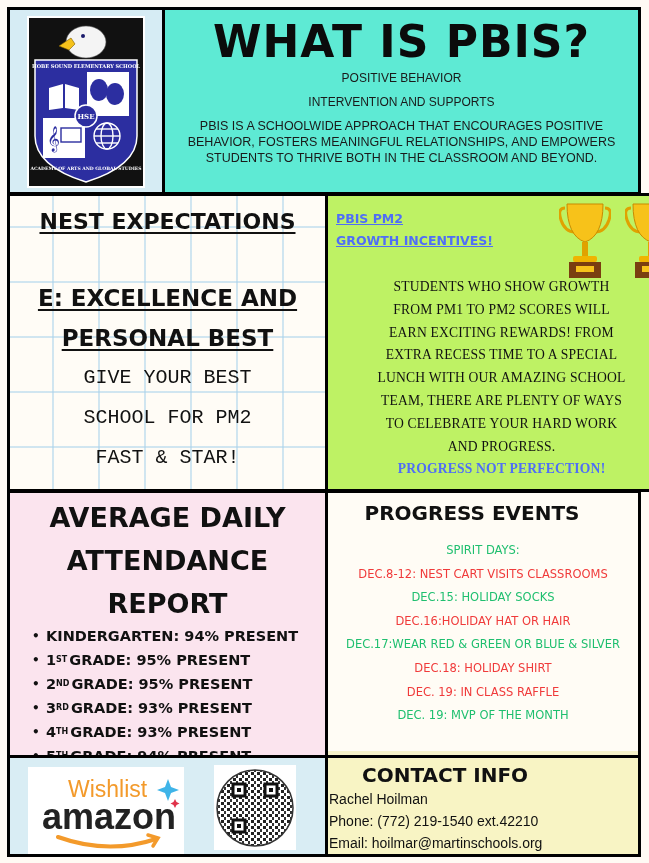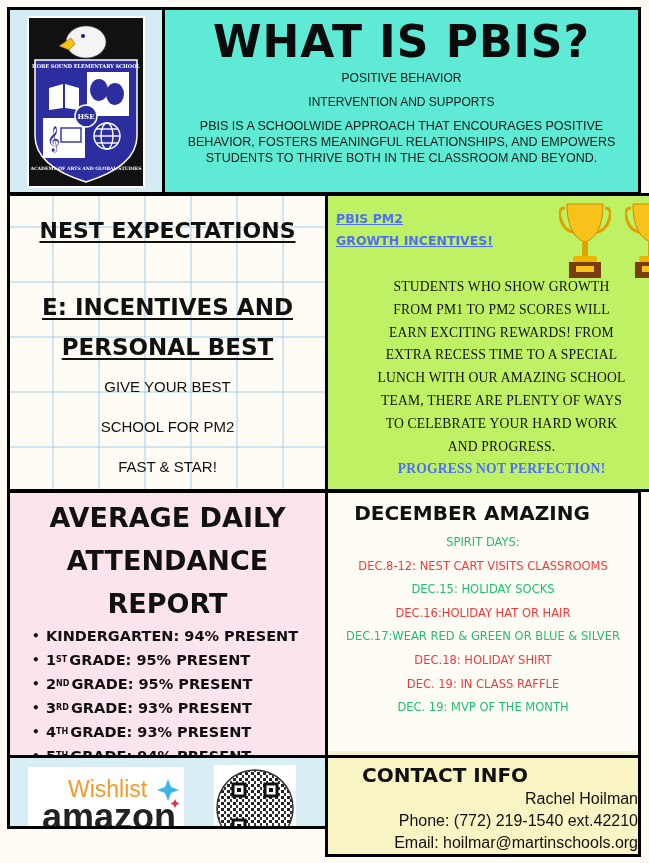--- a/index.html
+++ b/index.html
@@ -21,7 +21,7 @@
       linear-gradient(to right, rgba(170,210,235,0.55) 2px, transparent 2px),
       linear-gradient(to bottom, rgba(170,210,235,0.55) 2px, transparent 2px);
     background-size: 46px 55px; background-position: 42px 30px; text-align: center; }
-  .nest-head { font-family: "DejaVu Sans", sans-serif; font-weight: bold; font-size: 22px; text-decoration: underline; text-decoration-thickness: 2px; text-underline-offset: 3px; margin-top: 21px; line-height: 28px; }
+  .nest-head { font-family: "DejaVu Sans", sans-serif; font-weight: bold; font-size: 22px; text-decoration: underline; text-decoration-thickness: 2px; text-underline-offset: 3px; margin-top: 12px; line-height: 28px; }
   .nest-sub { font-family: "DejaVu Sans", sans-serif; font-weight: bold; font-size: 23px; text-decoration: underline; text-decoration-thickness: 2px; text-underline-offset: 3px; line-height: 40px; }
   .nest-body { font-family: Liberation Sans, sans-serif; font-size: 15px; line-height: 40px; color: #111; }
 

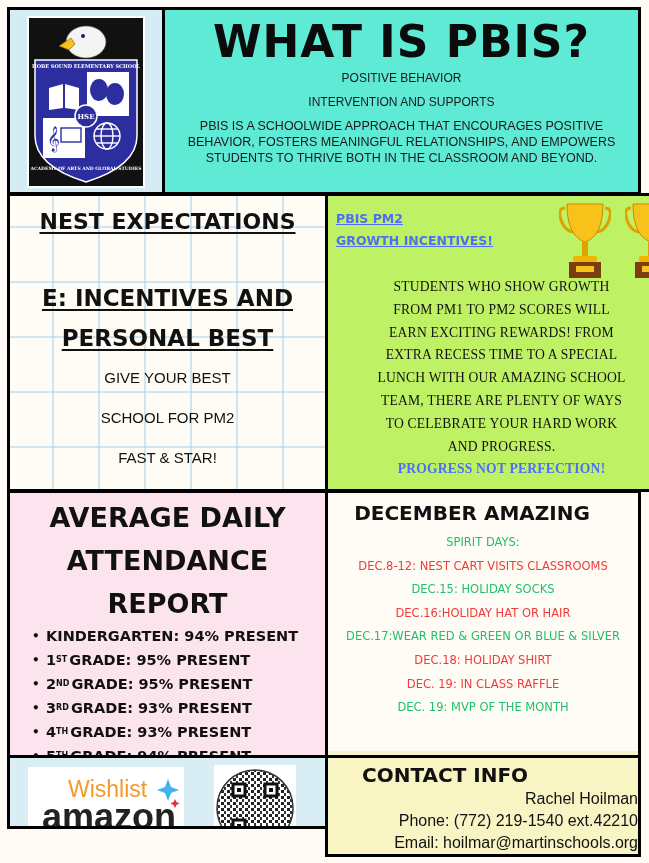--- a/index.html
+++ b/index.html
@@ -107,7 +107,7 @@
 <div class="cell" id="nest-cell">
   <div class="nest-head">NEST EXPECTATIONS</div>
   <div style="height:42px"></div>
-  <div class="nest-sub">E: INCENTIVES AND</div>
+  <div class="nest-sub">E: EXCELLENCE AND</div>
   <div class="nest-sub">PERSONAL BEST</div>
   <div class="nest-body">GIVE YOUR BEST</div>
   <div class="nest-body">SCHOOL FOR PM2</div>

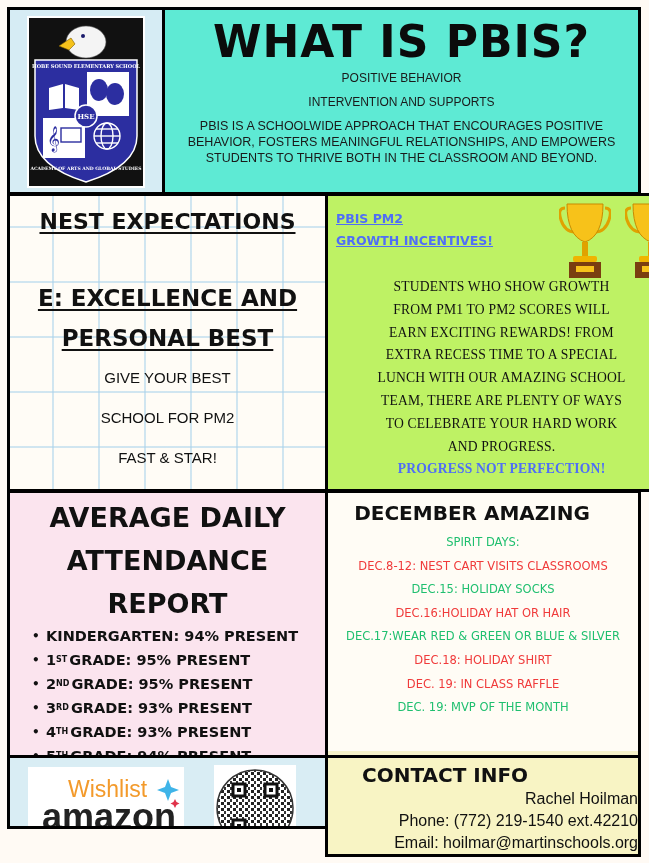--- a/index.html
+++ b/index.html
@@ -23,7 +23,7 @@
     background-size: 46px 55px; background-position: 42px 30px; text-align: center; }
   .nest-head { font-family: "DejaVu Sans", sans-serif; font-weight: bold; font-size: 22px; text-decoration: underline; text-decoration-thickness: 2px; text-underline-offset: 3px; margin-top: 12px; line-height: 28px; }
   .nest-sub { font-family: "DejaVu Sans", sans-serif; font-weight: bold; font-size: 23px; text-decoration: underline; text-decoration-thickness: 2px; text-underline-offset: 3px; line-height: 40px; }
-  .nest-body { font-family: Liberation Sans, sans-serif; font-size: 15px; line-height: 40px; color: #111; }
+  .nest-body { font-family: Liberation Mono, monospace; font-size: 20px; line-height: 40px; color: #111; }
 
   #growth-cell { left: 325px; top: 193px; width: 369px; height: 299px; background: #bef264; }
   .growth-head { position: absolute; left: 8px; top: 12px; font-family: "DejaVu Sans", sans-serif; font-weight: bold; font-size: 12.5px; line-height: 22px; color: #4f6ef7; text-decoration: underline; }

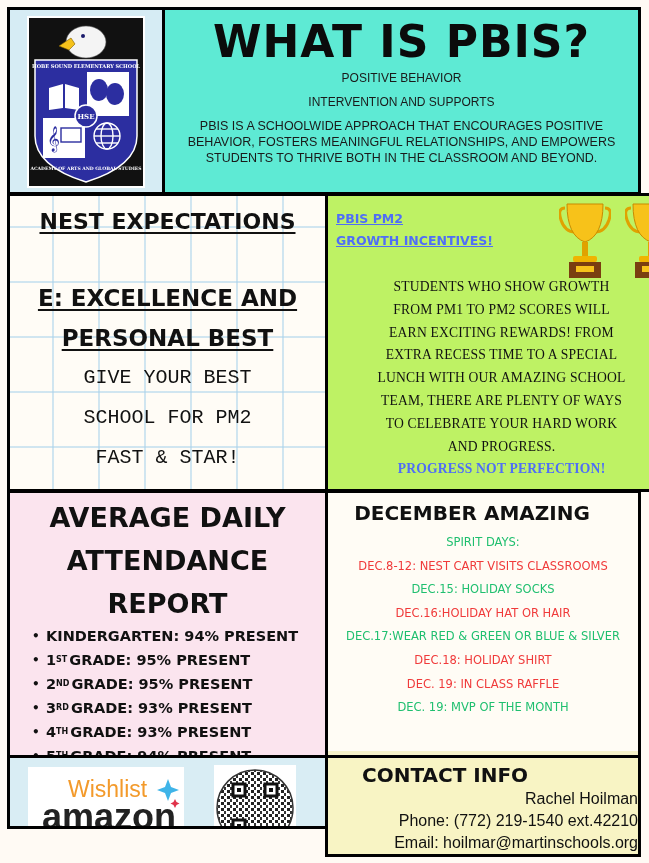--- a/index.html
+++ b/index.html
@@ -195,7 +195,7 @@
 </div>
 
 <div class="cell" id="events-cell">
-  <div class="ev-title">DECEMBER AMAZING</div>
+  <div class="ev-title">PROGRESS EVENTS</div>
   <div class="ev-list">
     <div class="ev-item" style="color: rgb(31, 191, 111);">SPIRIT DAYS:</div>
     <div class="ev-item" style="color: rgb(240, 58, 58);">DEC.8-12: NEST CART VISITS CLASSROOMS</div>

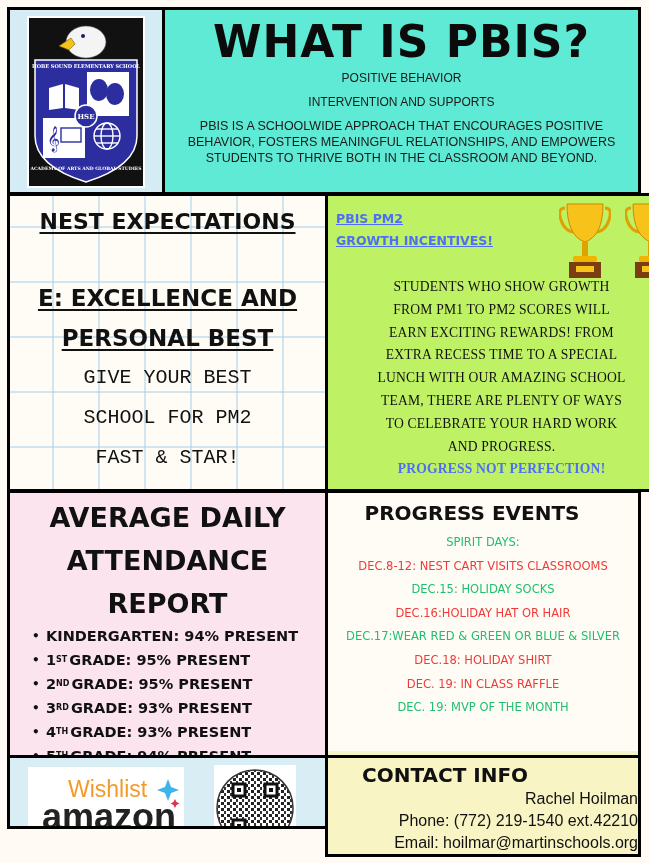--- a/index.html
+++ b/index.html
@@ -42,7 +42,7 @@
 
   #events-cell { left: 325px; top: 490px; width: 316px; height: 268px; background: #fffcf5; text-align: center; }
   .ev-title { font-family: "DejaVu Sans", sans-serif; font-weight: bold; font-size: 20px; margin-top: 6px; line-height: 28px; margin-right: 22px; }
-  .ev-list { margin-top: 4px; }
+  .ev-list { margin-top: 12px; }
   .ev-item { font-family: "DejaVu Sans", sans-serif; font-size: 11.5px; line-height: 23.6px; white-space: nowrap; }
   .ev-strip { position: absolute; left: 0; right: 0; bottom: 0; height: 4px; background: #f7f3c9; }
 

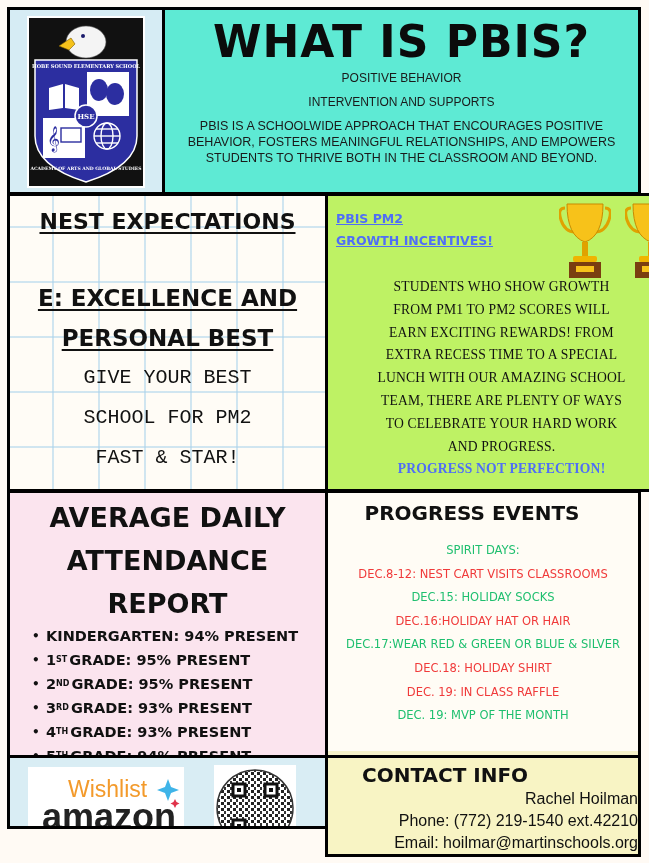--- a/index.html
+++ b/index.html
@@ -47,7 +47,7 @@
   .ev-strip { position: absolute; left: 0; right: 0; bottom: 0; height: 4px; background: #f7f3c9; }
 
   
-  #wishlist-cell { left: 7px; top: 755px; width: 321px; height: 74px; background: #d9edf4; }
+  #wishlist-cell { left: 7px; top: 755px; width: 321px; height: 102px; background: #d9edf4; }
   .amazon { position: absolute; left: 18px; top: 9px; width: 156px; height: 89px; background: #fff; }
   .qr { position: absolute; left: 204px; top: 7px; width: 82px; height: 85px; background: #fff; display:flex; align-items:center; justify-content:center; }
   #contact-cell { left: 325px; top: 755px; width: 316px; height: 102px; background: #f8f4c4; }

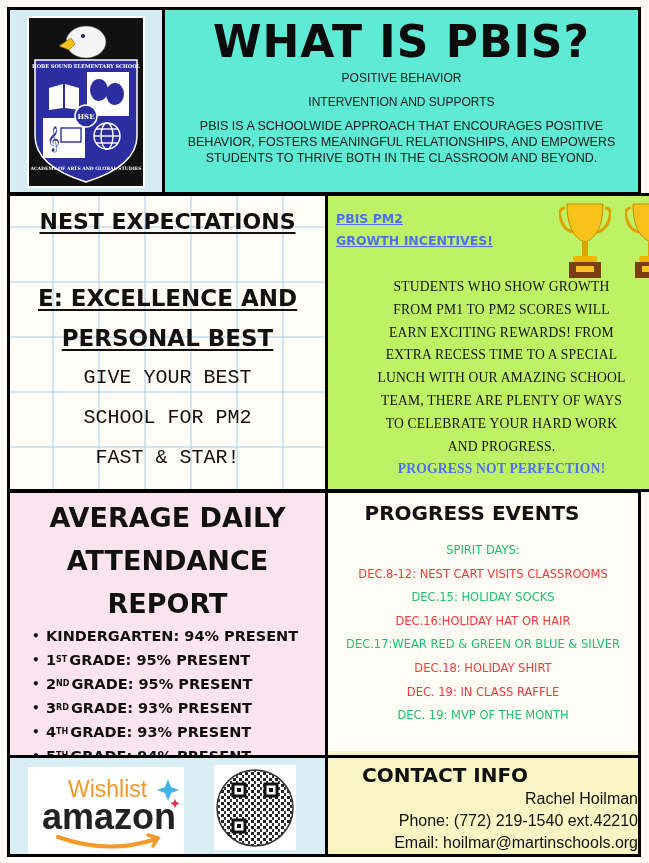--- a/index.html
+++ b/index.html
@@ -52,7 +52,7 @@
   .qr { position: absolute; left: 204px; top: 7px; width: 82px; height: 85px; background: #fff; display:flex; align-items:center; justify-content:center; }
   #contact-cell { left: 325px; top: 755px; width: 316px; height: 102px; background: #f8f4c4; }
   .ct-title { font-family: "DejaVu Sans", sans-serif; font-weight: bold; font-size: 20px; line-height: 26px; margin-left: 34px; margin-top: 4px; }
-  .ct-line { font-size: 16px; line-height: 22px; margin-left: 1px; color: #111; text-align: right; }
+  .ct-line { font-size: 14px; line-height: 22px; margin-left: 1px; color: #111; }
 </style>
 </head>
 <body>

